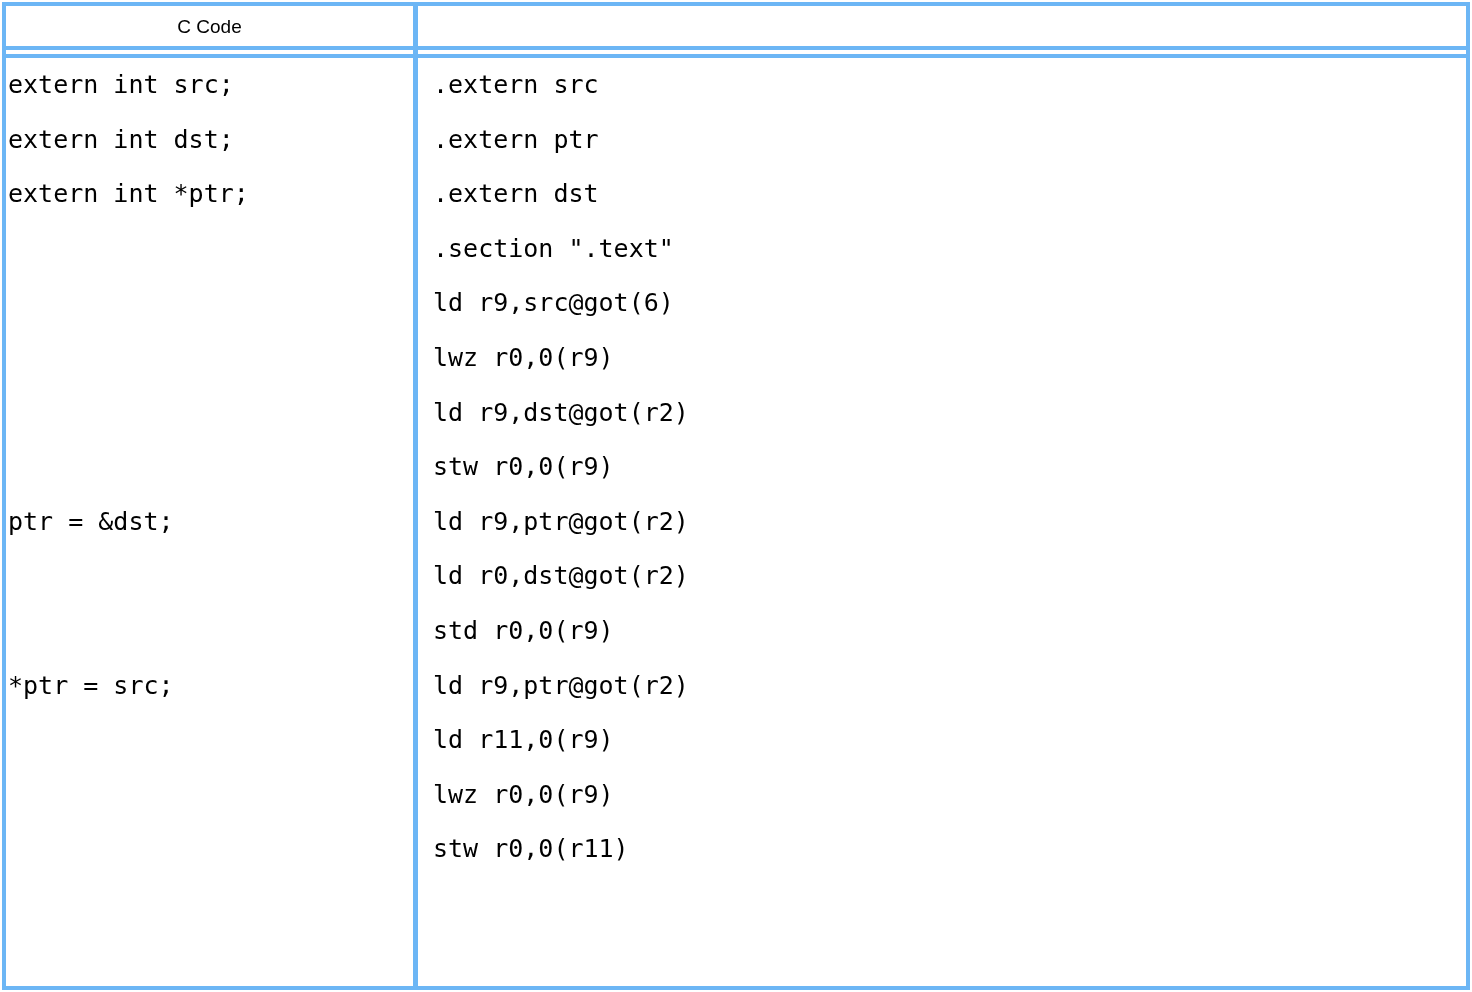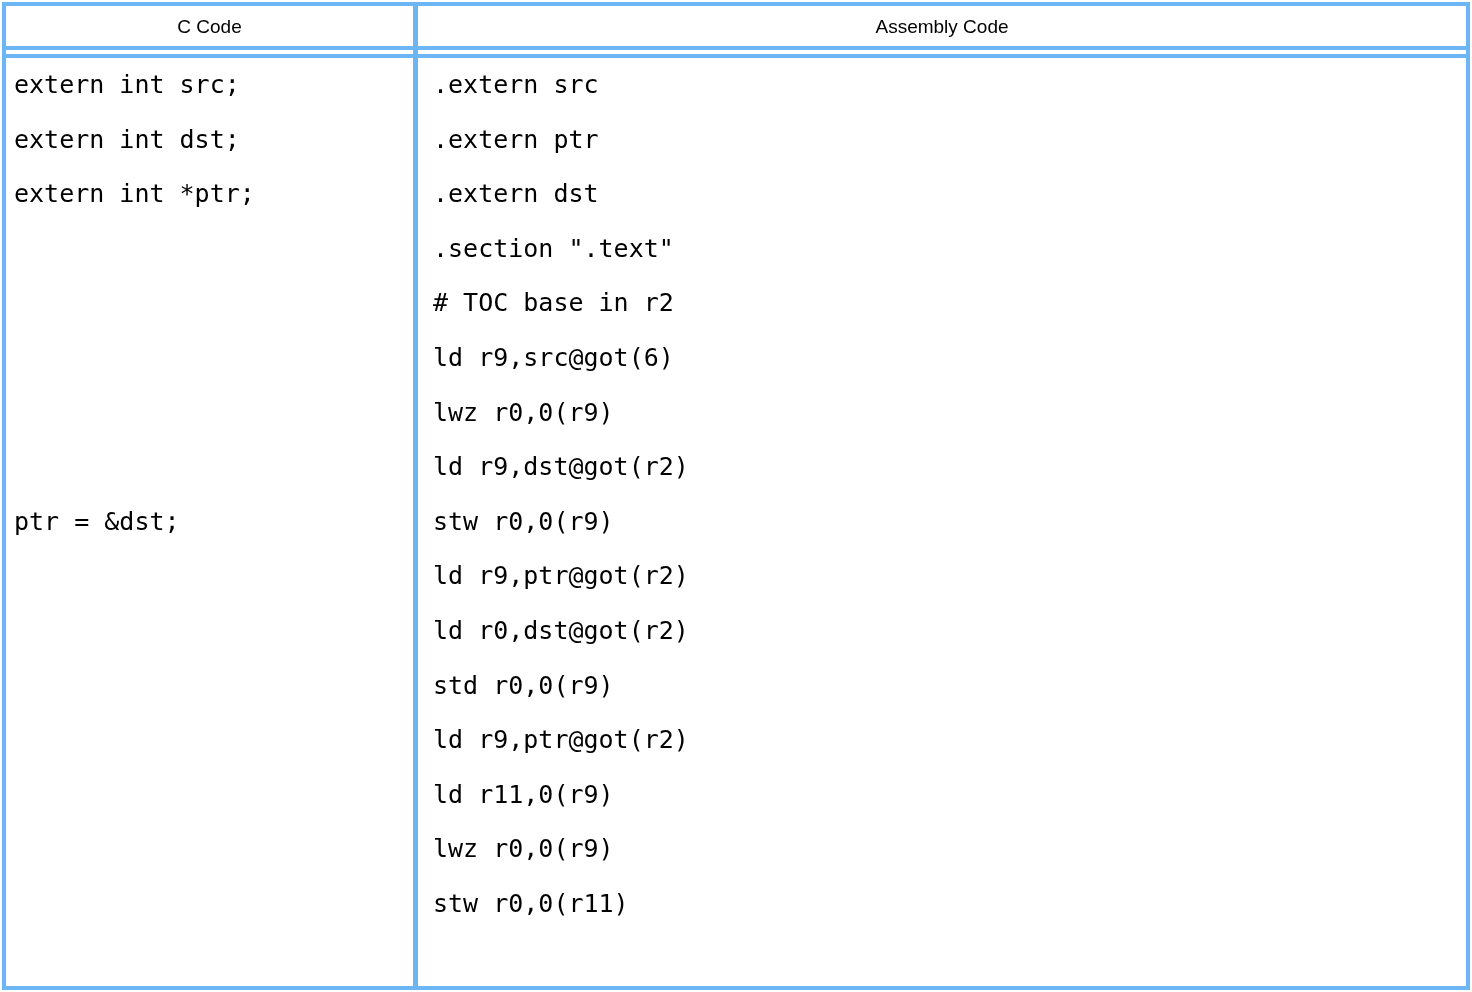--- a/index.html
+++ b/index.html
@@ -59,7 +59,6 @@
 
     <div class="row header-row">
       <div class="cell-left header-cell">C Code</div>
-      <div class="cell-right header-cell">Assembly Code</div>
     </div>
 
     <div class="row spacer-row">

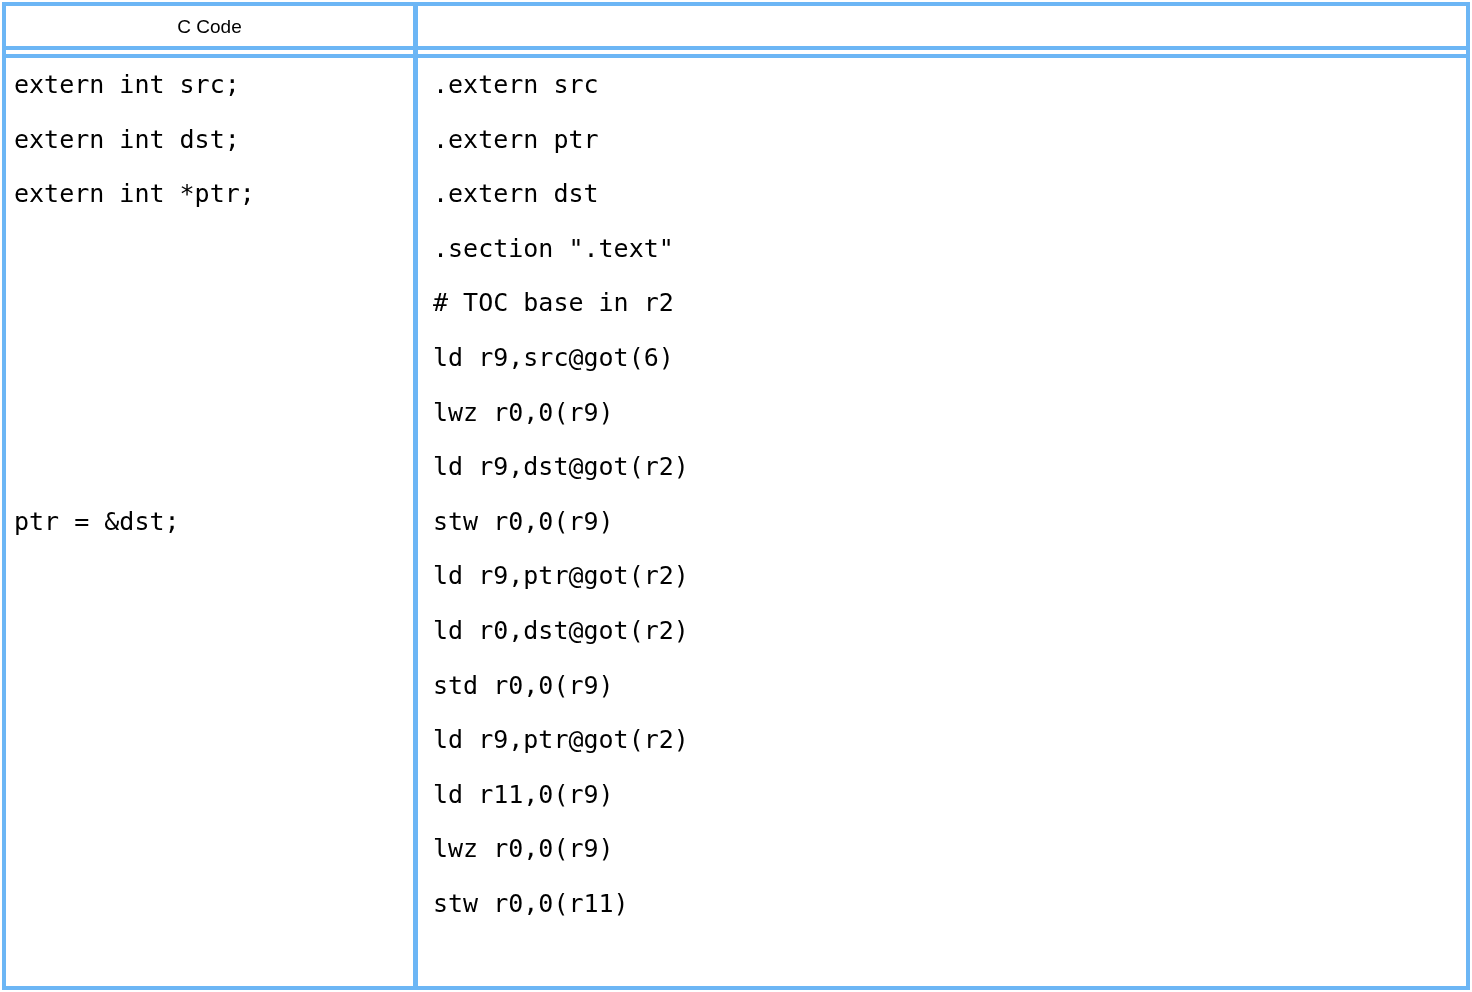--- a/index.html
+++ b/index.html
@@ -41,7 +41,7 @@
   .body-cell{
     padding-top:0;
   }
-  .cell-left.body-cell{padding-left:8px;}
+  .cell-left.body-cell{padding-left:2px;}
   .cell-right.body-cell{padding-left:15px;}
   .code-line{
     height:54.6px;line-height:54.6px;

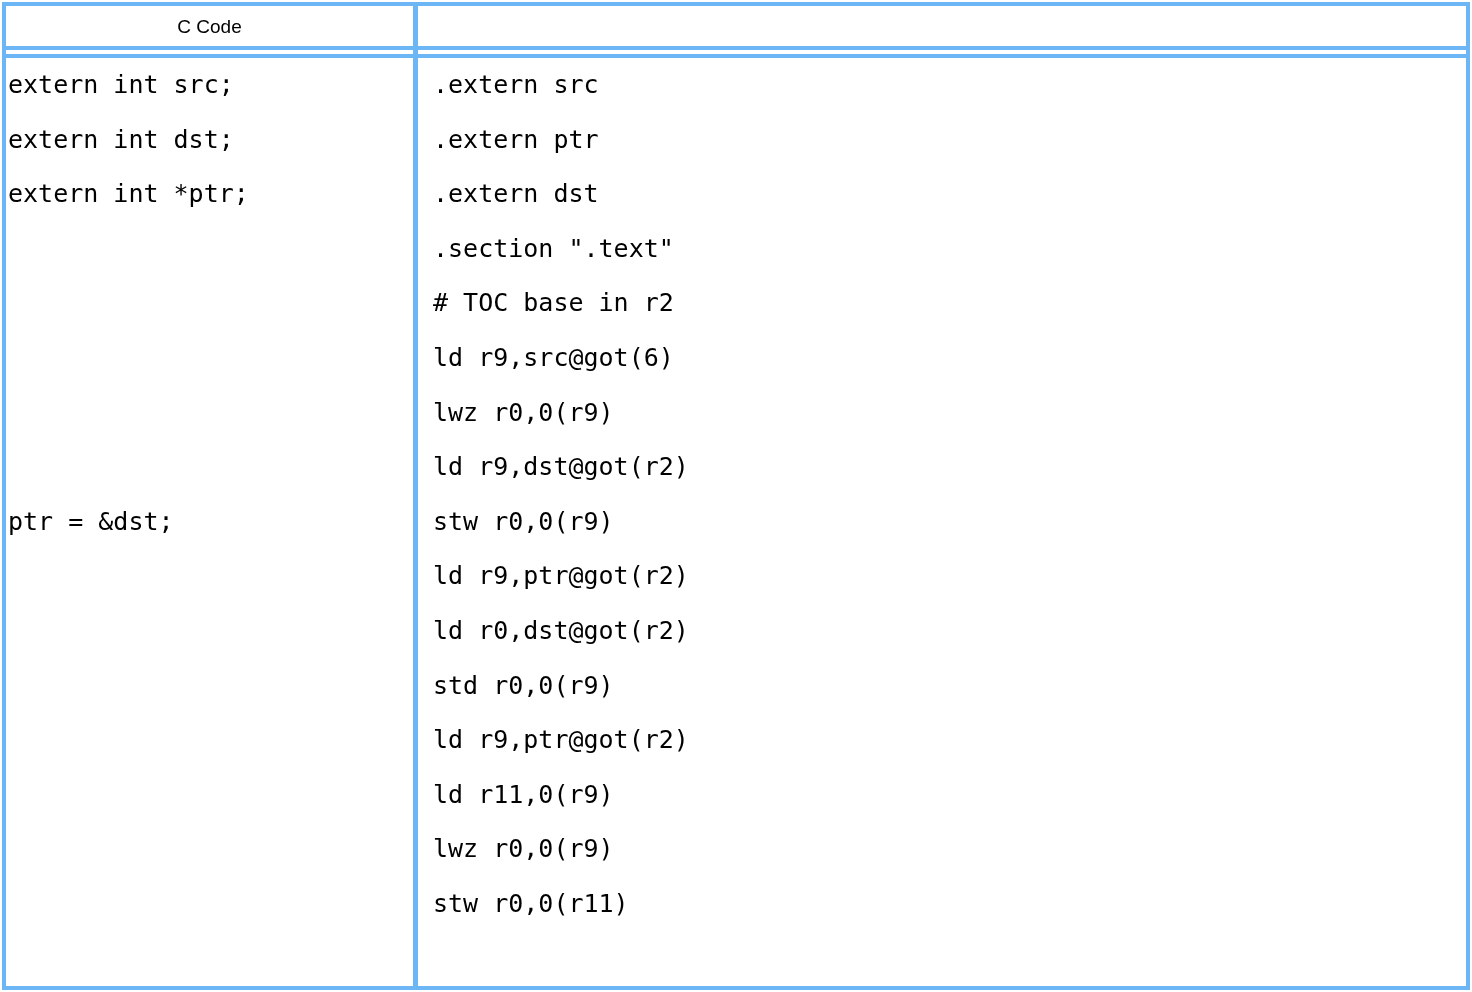--- a/index.html
+++ b/index.html
@@ -89,7 +89,6 @@
           <div class="code-line">.extern ptr</div>
           <div class="code-line">.extern dst</div>
           <div class="code-line">.section ".text"</div>
-          <div class="code-line"># TOC base in r2</div>
           <div class="code-line">ld r9,src@got(6)</div>
           <div class="code-line">lwz r0,0(r9)</div>
           <div class="code-line">ld r9,dst@got(r2)</div>

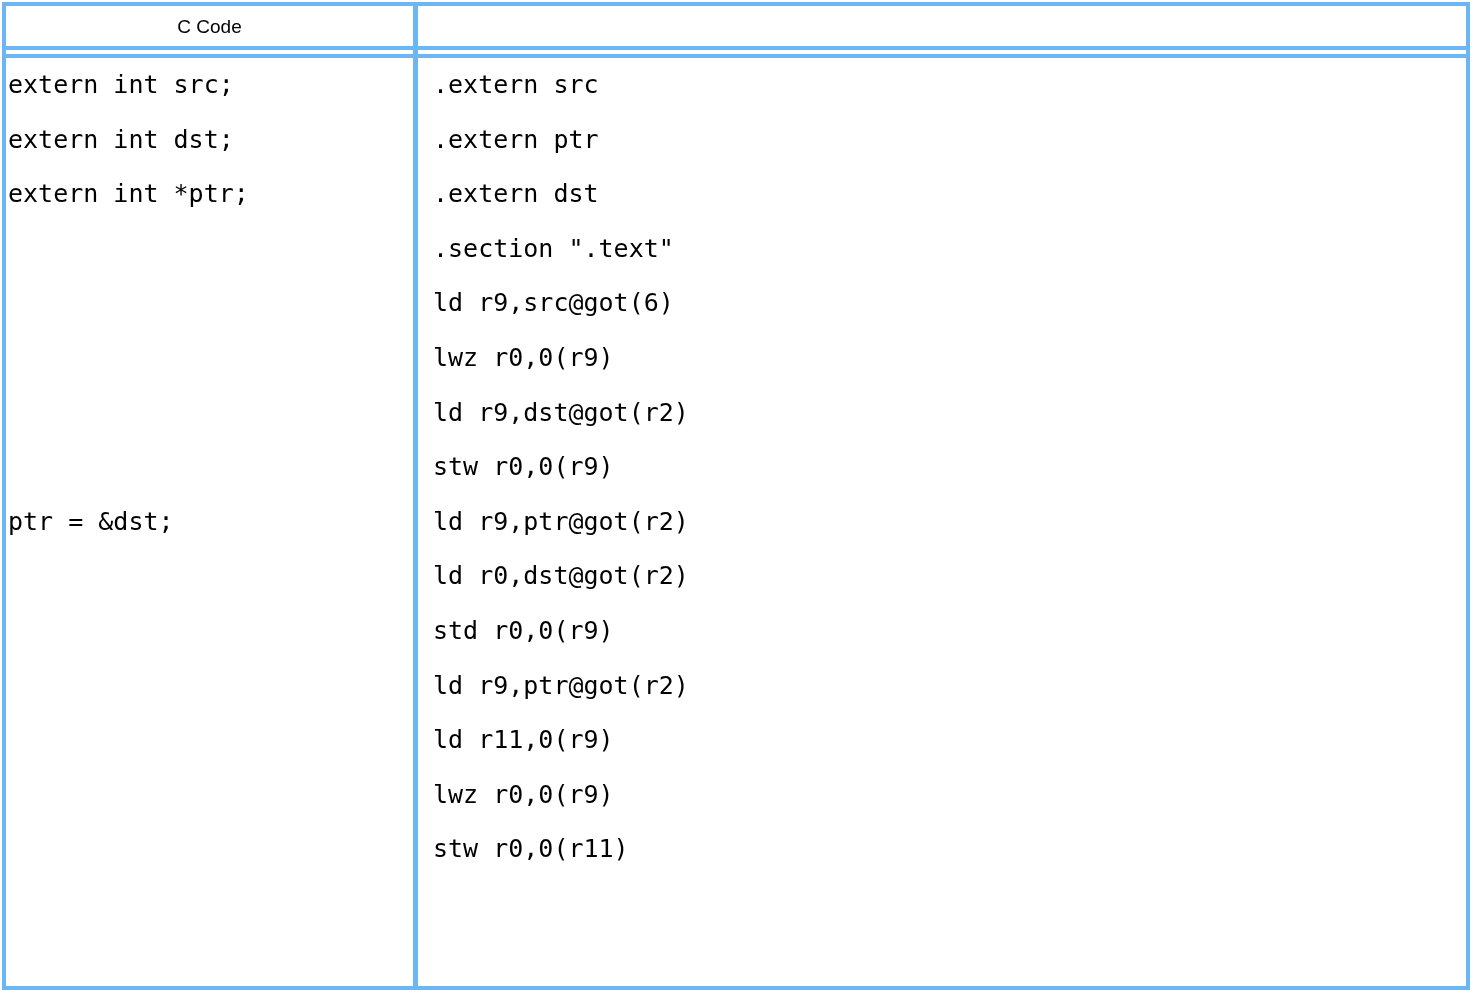--- a/index.html
+++ b/index.html
@@ -79,6 +79,7 @@
           <div class="code-line">ptr = &amp;dst;</div>
           <div class="code-line"></div>
           <div class="code-line"></div>
+          <div class="code-line">*ptr = src;</div>
           <div class="code-line"></div>
           <div class="code-line"></div>
           <div class="code-line"></div>

